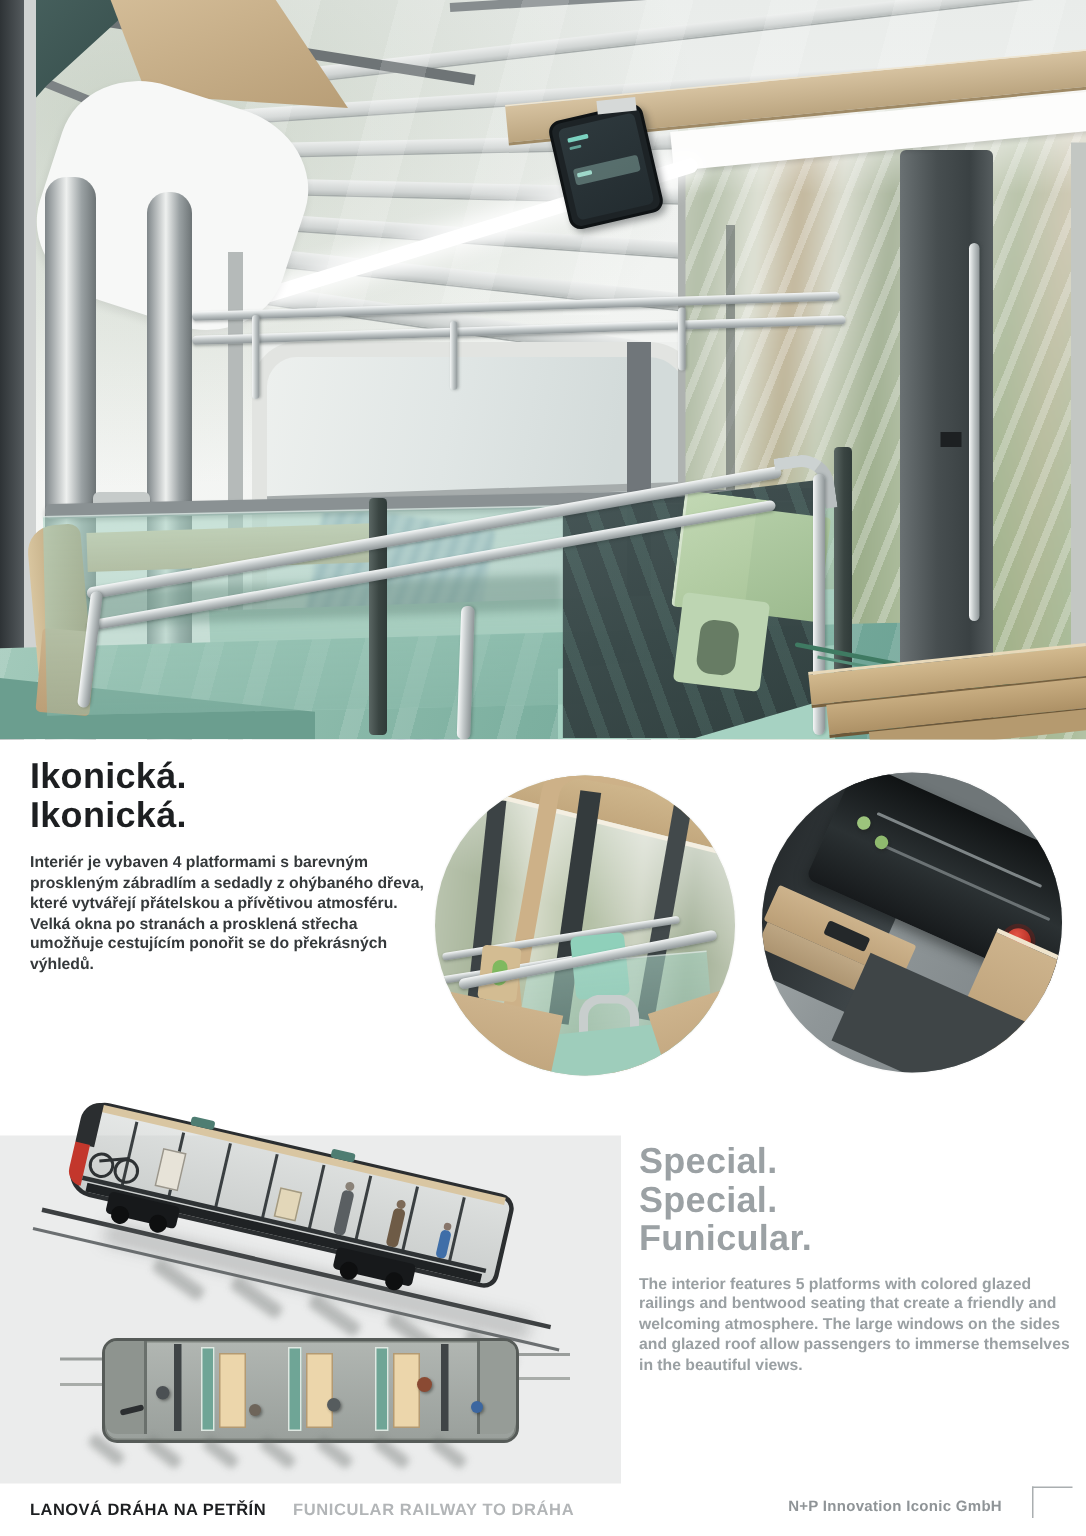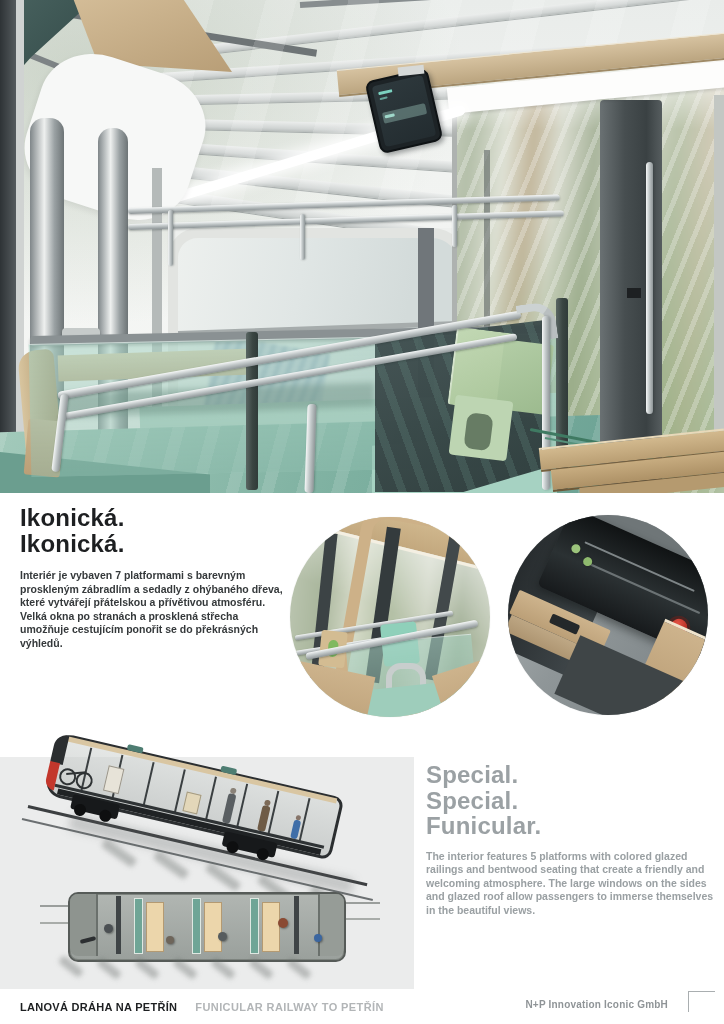--- a/index.html
+++ b/index.html
@@ -182,7 +182,7 @@
       <span>Ikonická.</span>
       <span>Ikonická.</span>
     </h1>
-    <p class="para para-cs" style="margin-top:13px;">Interiér je vybaven 7 platformami s barevným proskleným zábradlím a sedadly z ohýbaného dřeva, které vytvářejí přátelskou a přívětivou atmosféru. Velká okna po stranách a prosklená střecha umožňuje cestujícím ponořit se do překrásných výhledů.</p>
+    <p class="para para-cs" style="margin-top:13px;">Interiér je vybaven 4 platformami s barevným proskleným zábradlím a sedadly z ohýbaného dřeva, které vytvářejí přátelskou a přívětivou atmosféru. Velká okna po stranách a prosklená střecha umožňuje cestujícím ponořit se do překrásných výhledů.</p>
   </section>
 
   <div class="abs circle" id="circle-interior" style="left:290px;top:517px;width:200px;height:200px;">

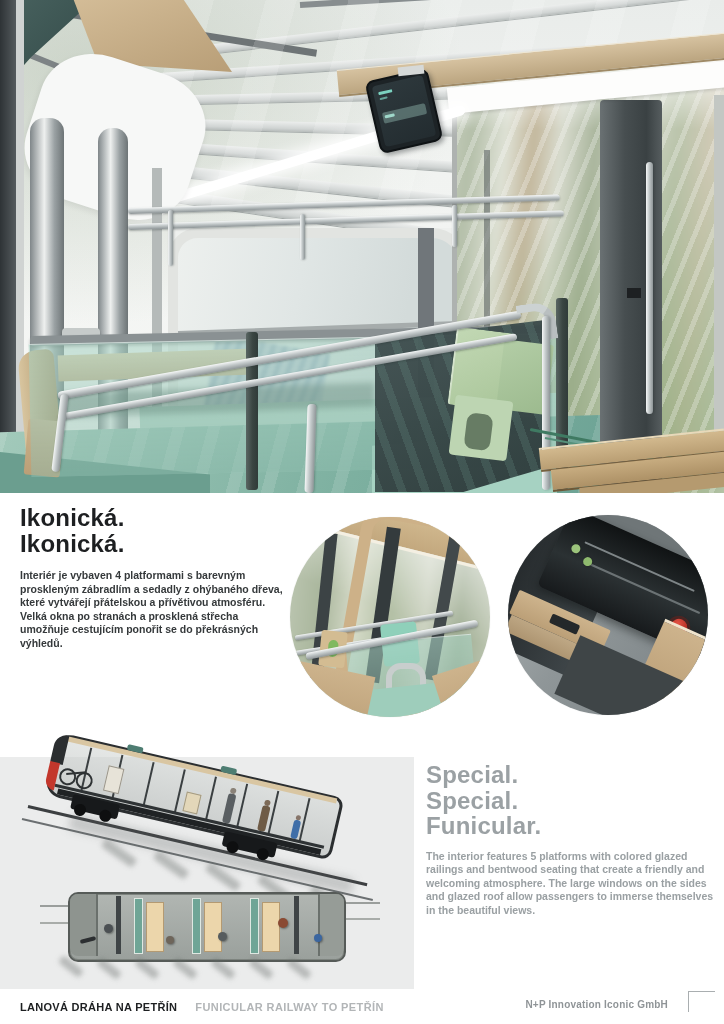--- a/index.html
+++ b/index.html
@@ -344,7 +344,7 @@
   </section>
 
   <div class="abs" id="footer-left" style="left:20px;top:997px;white-space:nowrap;">
-    <b>LANOVÁ DRÁHA NA PETŘÍN</b><span>FUNICULAR RAILWAY TO PETŘÍN</span>
+    <b>LANOVÁ DRÁHA NA PETŘÍN</b><span>FUNICULAR RAILWAY TO DRÁHA</span>
   </div>
   <div class="abs" style="right:56px;top:999px;font-size:10px;font-weight:700;color:var(--credit-gray,#8f9497);letter-spacing:.2px;">N+P Innovation Iconic GmbH</div>
   <div class="abs" style="left:688px;top:991px;width:26px;height:20px;border-top:1.5px solid #a9aeb0;border-left:1.5px solid #a9aeb0;"></div>

